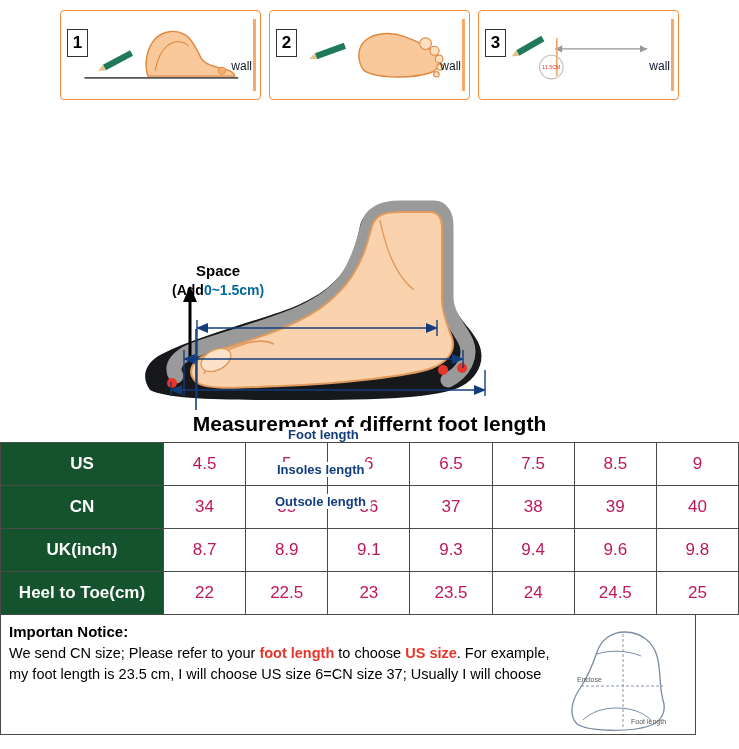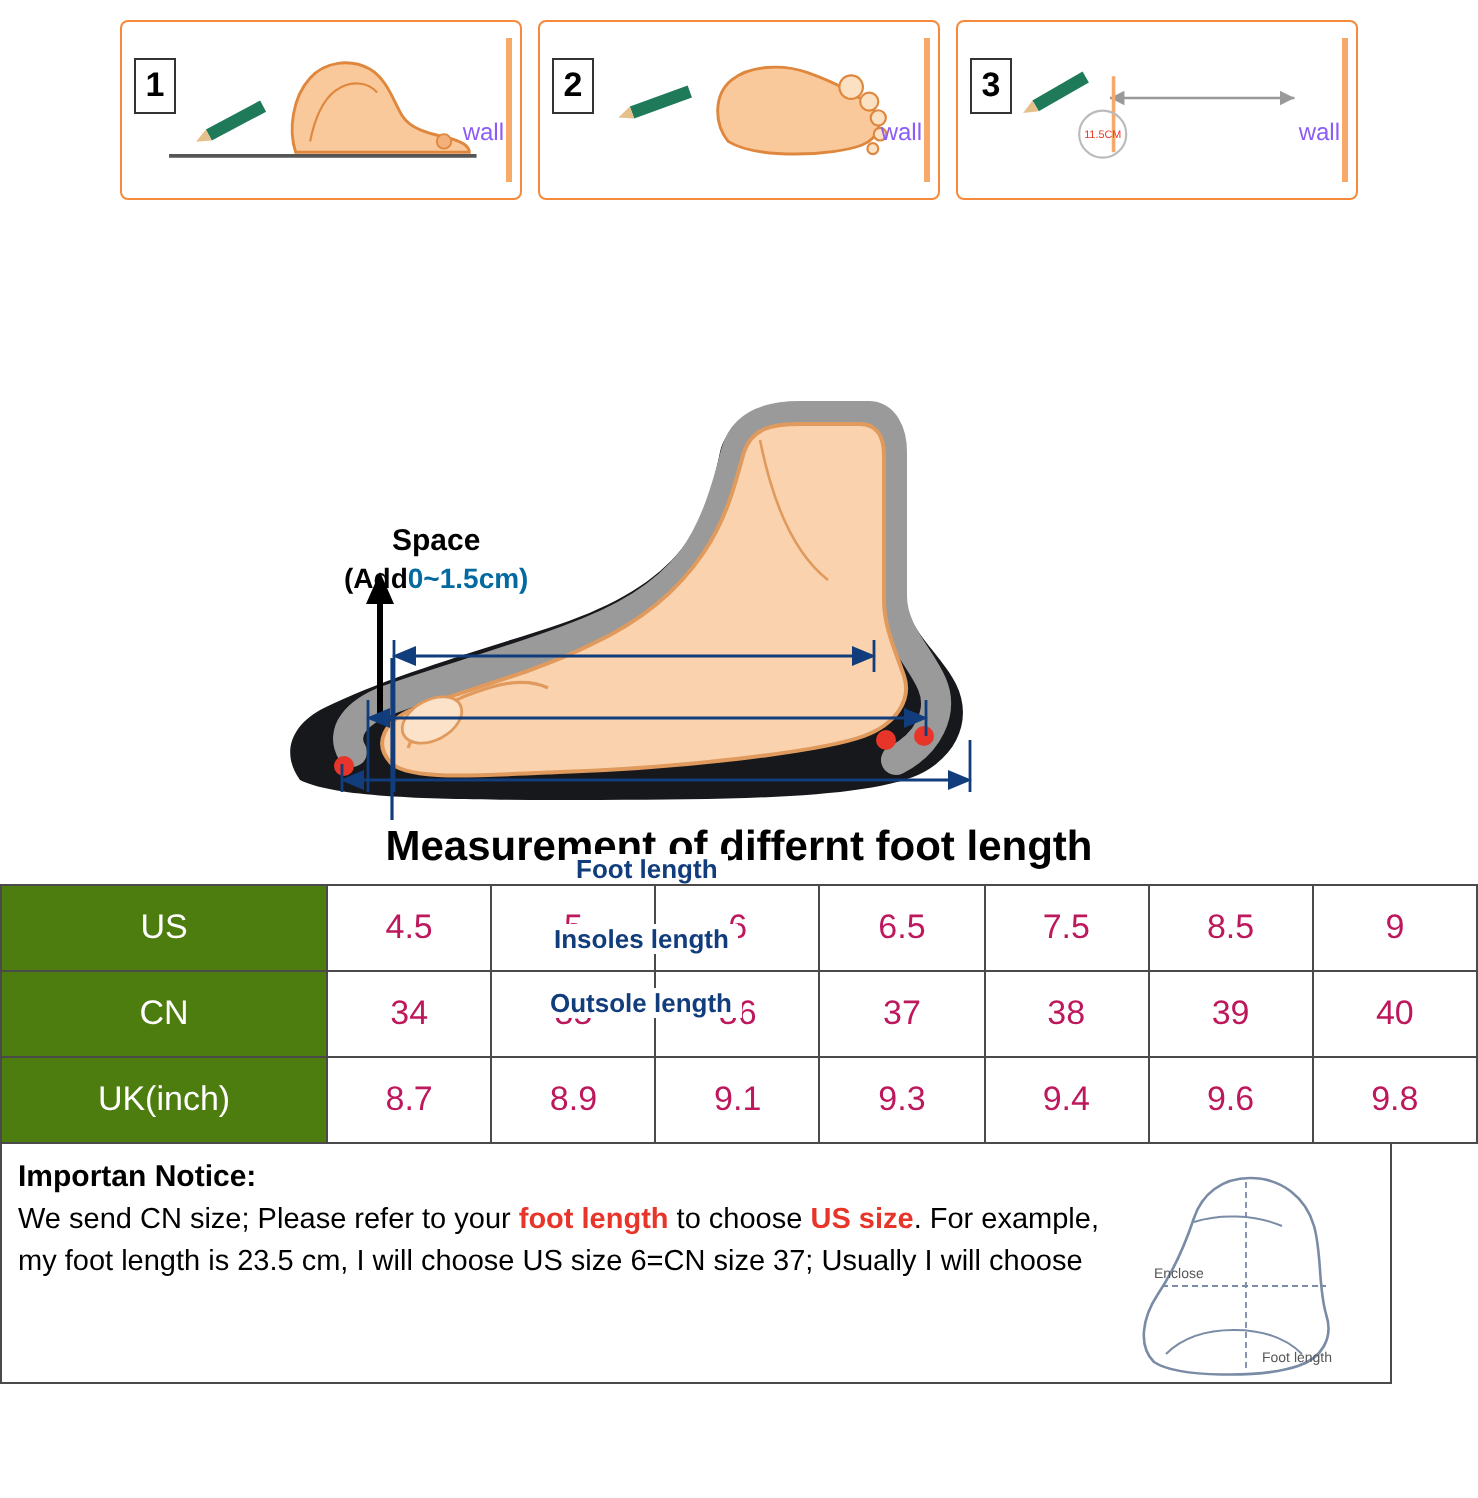--- a/index.html
+++ b/index.html
@@ -50,7 +50,7 @@
     right: 8px;
     bottom: 26px;
     font-size: 12px;
-    color: #8b5cf6;
+    color: #0f172a;
   }
   .wall-line {
     position: absolute;

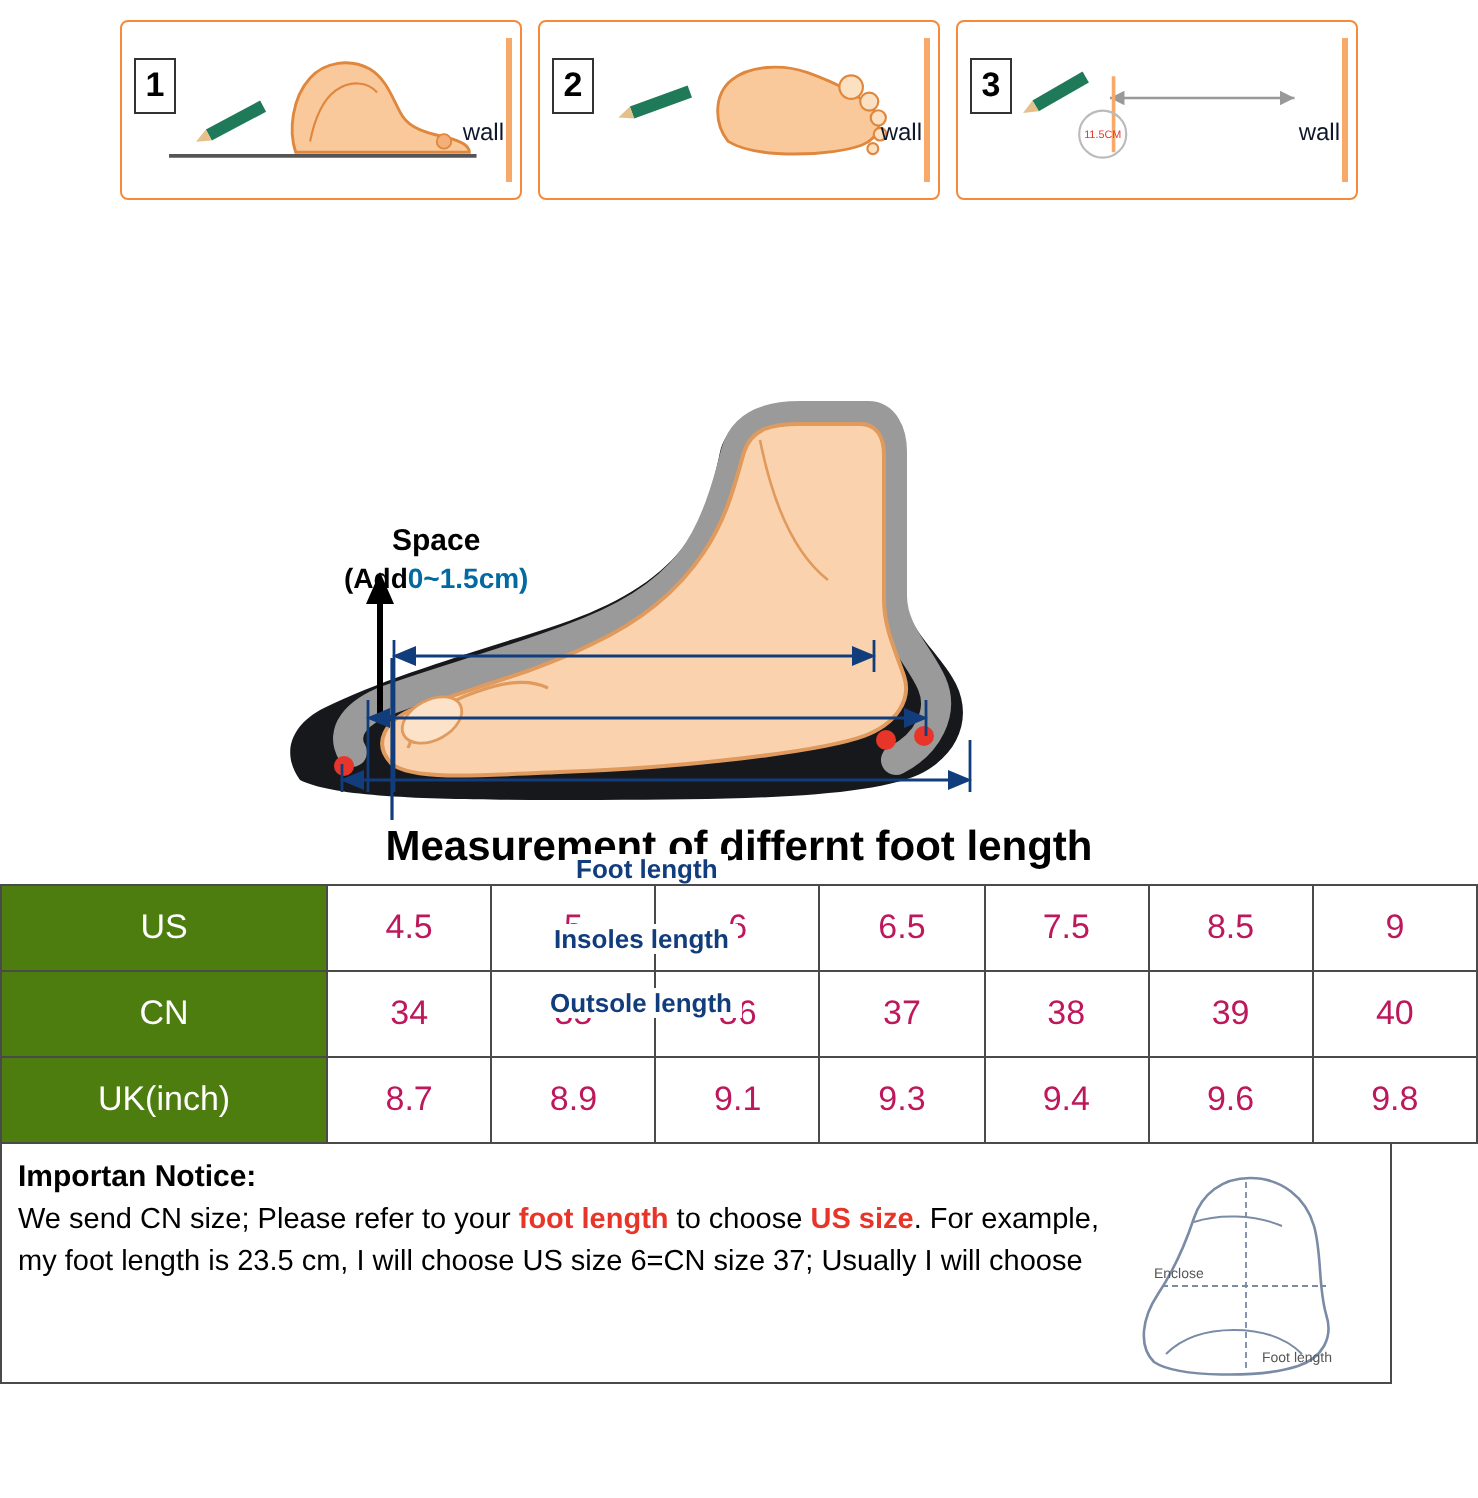--- a/index.html
+++ b/index.html
@@ -114,9 +114,9 @@
     color: #be185d;
   }
   table.size-table td.rowhead {
-    background: #4d7c0f;
+    background: #14532d;
     color: #ffffff;
-    font-weight: normal;
+    font-weight: bold;
     width: 160px;
     font-size: 17px;
   }

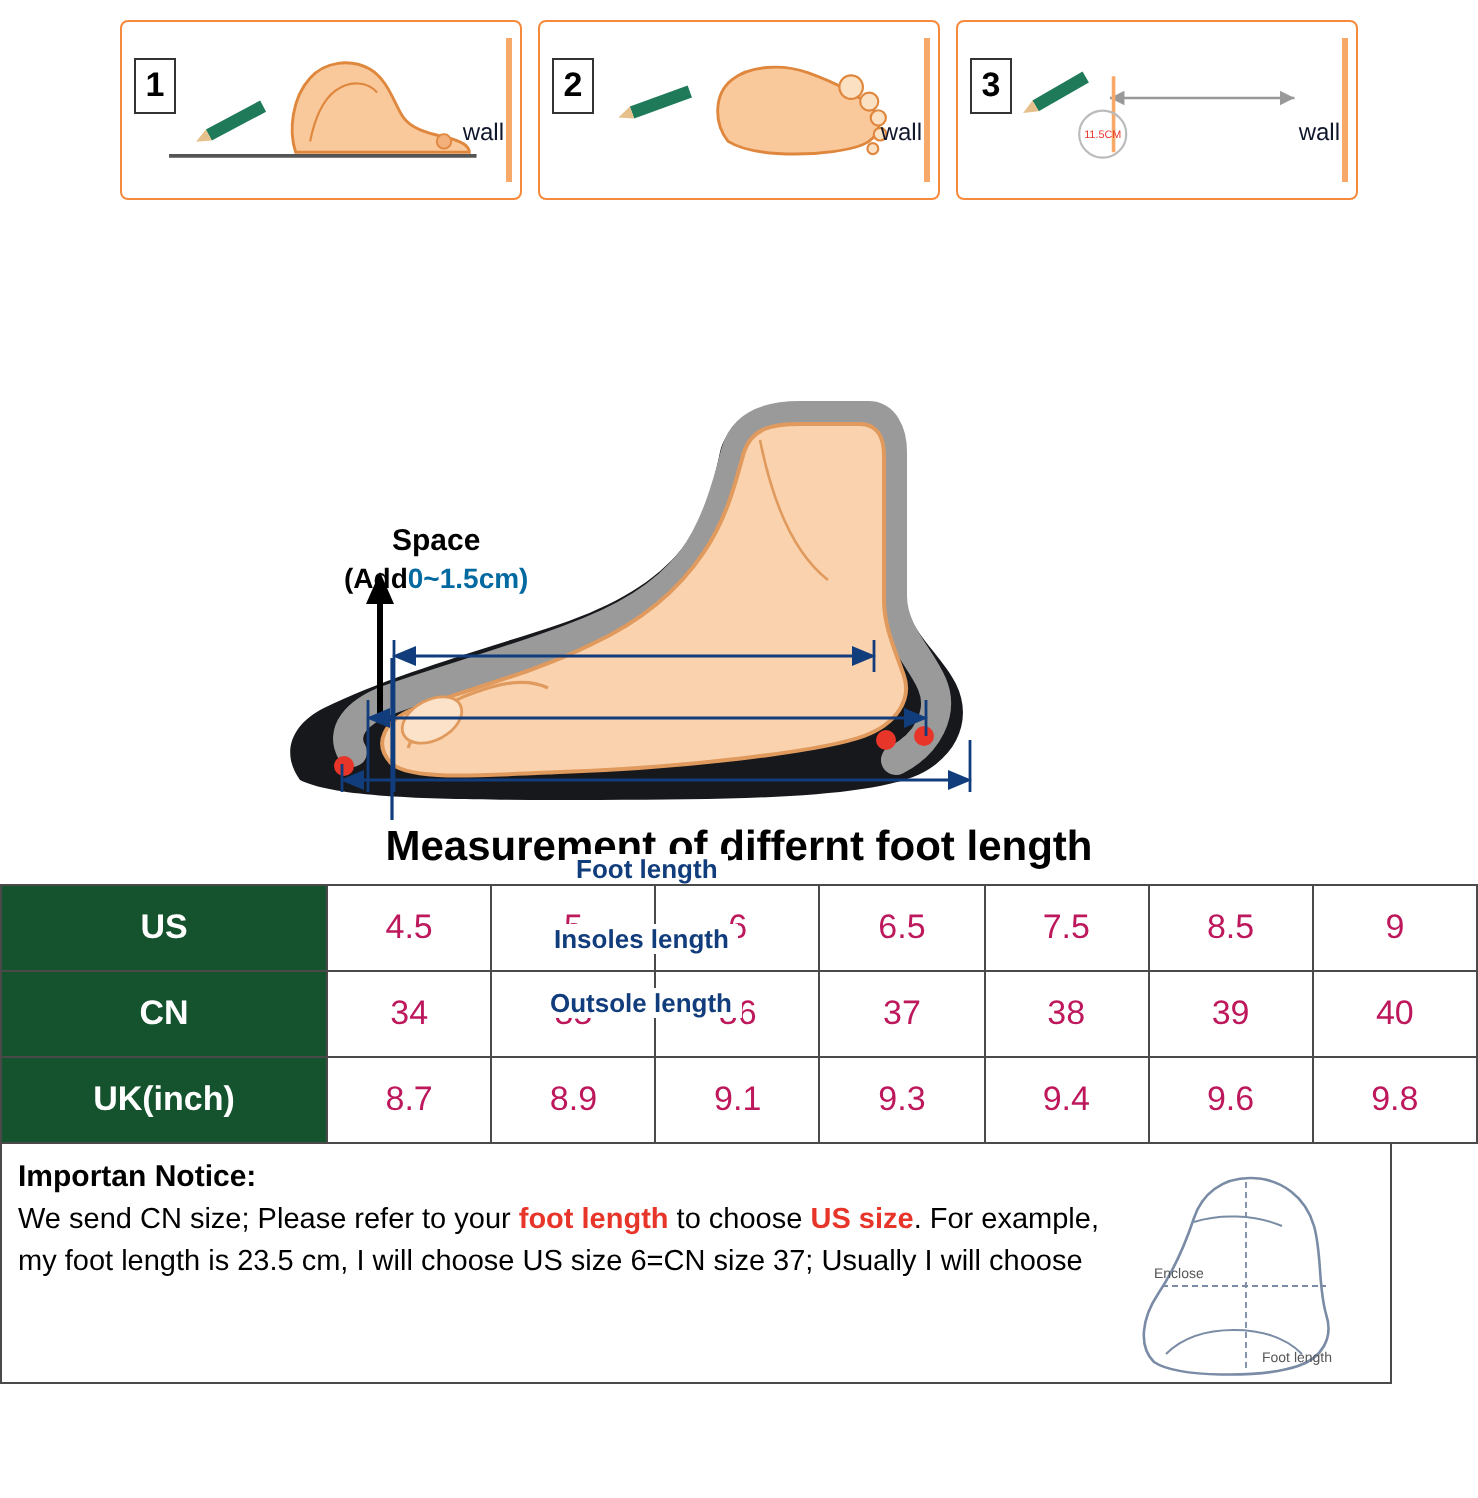--- a/index.html
+++ b/index.html
@@ -327,6 +327,16 @@
       <td>9.6</td>
       <td>9.8</td>
     </tr>
+    <tr>
+      <td class="rowhead">Heel to Toe(cm)</td>
+      <td>22</td>
+      <td>22.5</td>
+      <td>23</td>
+      <td>23.5</td>
+      <td>24</td>
+      <td>24.5</td>
+      <td>25</td>
+    </tr>
   </tbody>
 </table>
 

